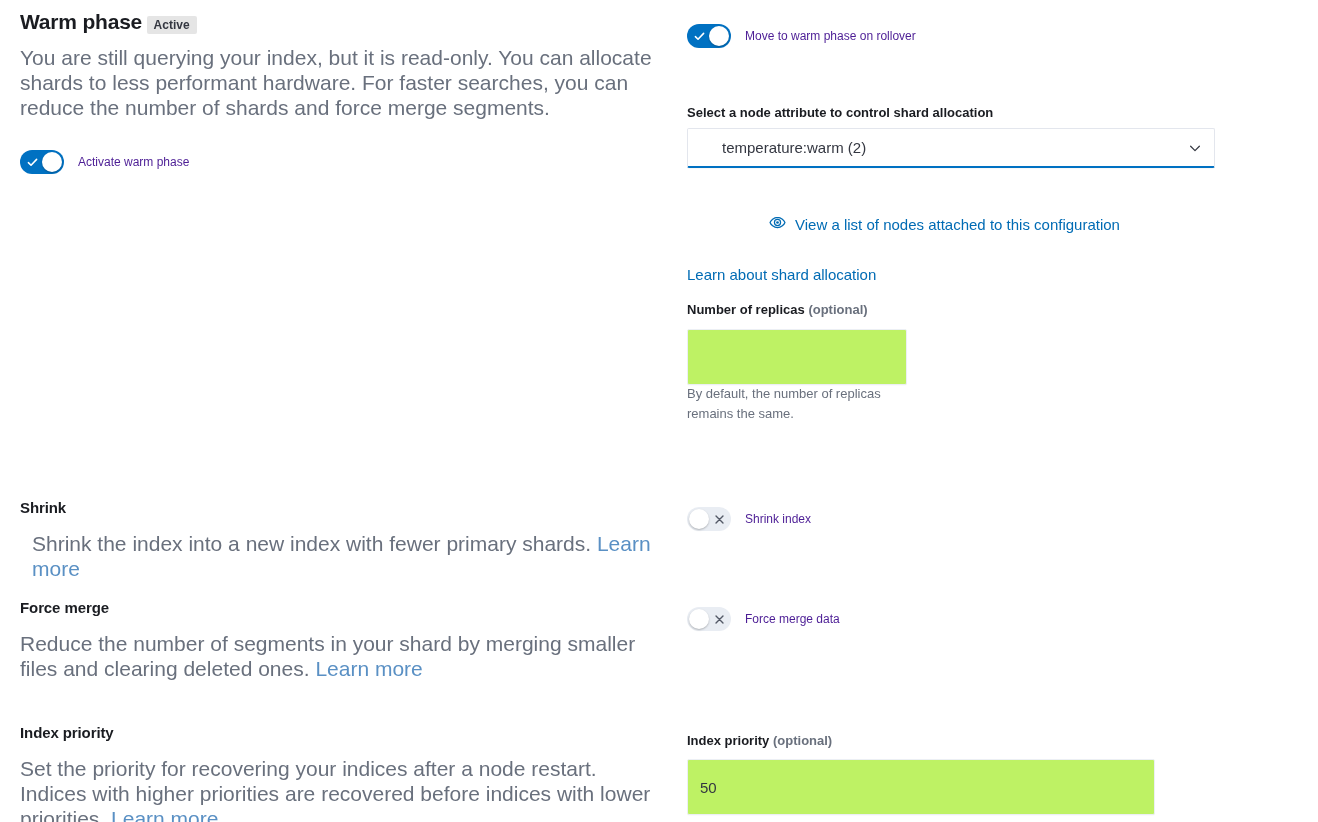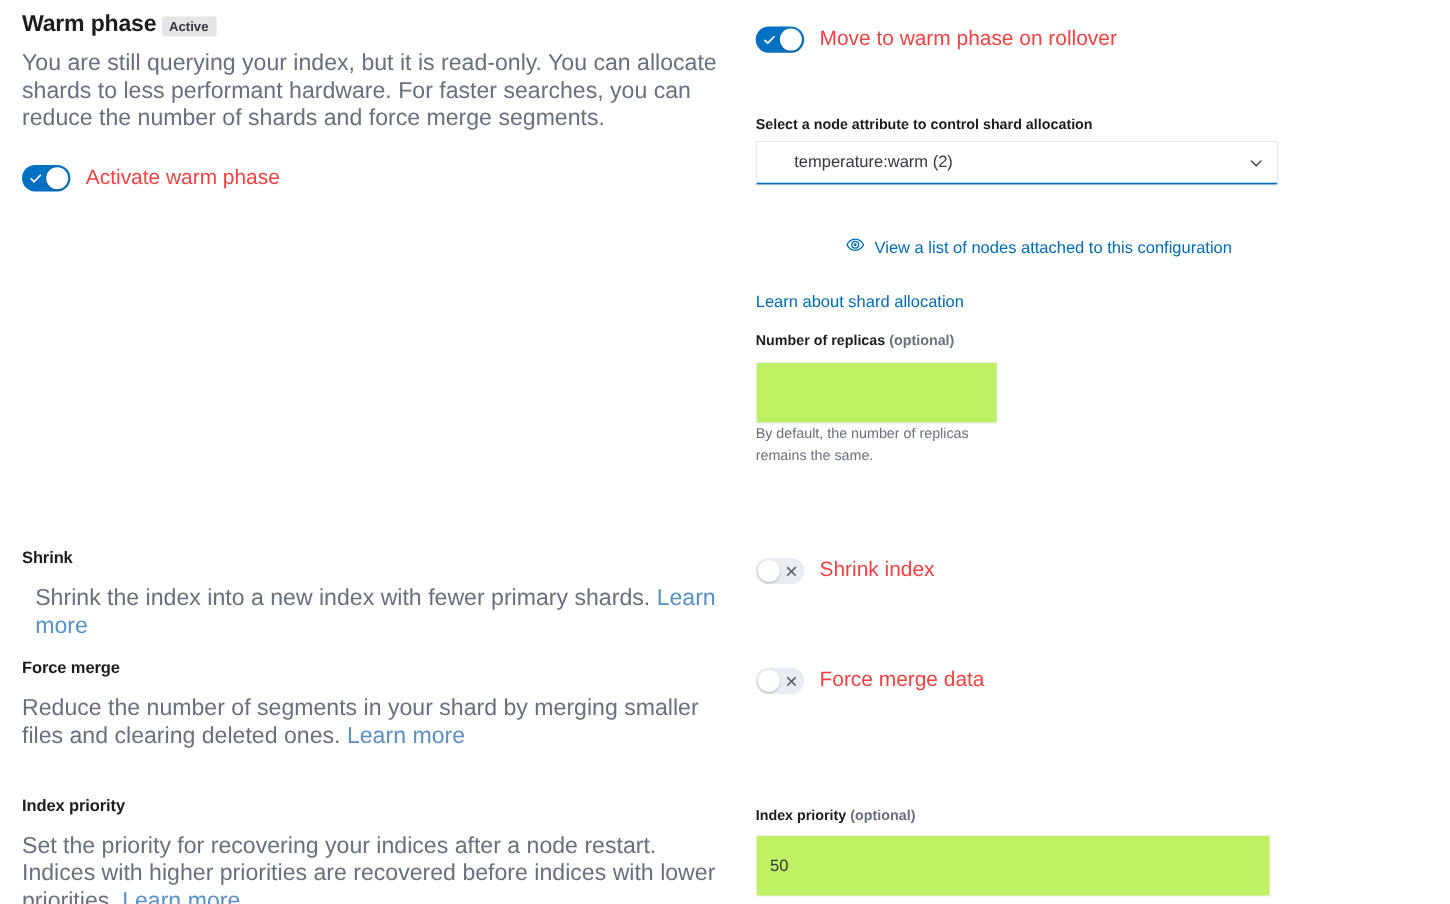--- a/index.html
+++ b/index.html
@@ -70,8 +70,8 @@
     color: #343741;
   }
   .toggle-label {
-    font-size: 19px;
-    color: #ef4444;
+    font-size: 12px;
+    color: #4c1d95;
     white-space: nowrap;
   }
 

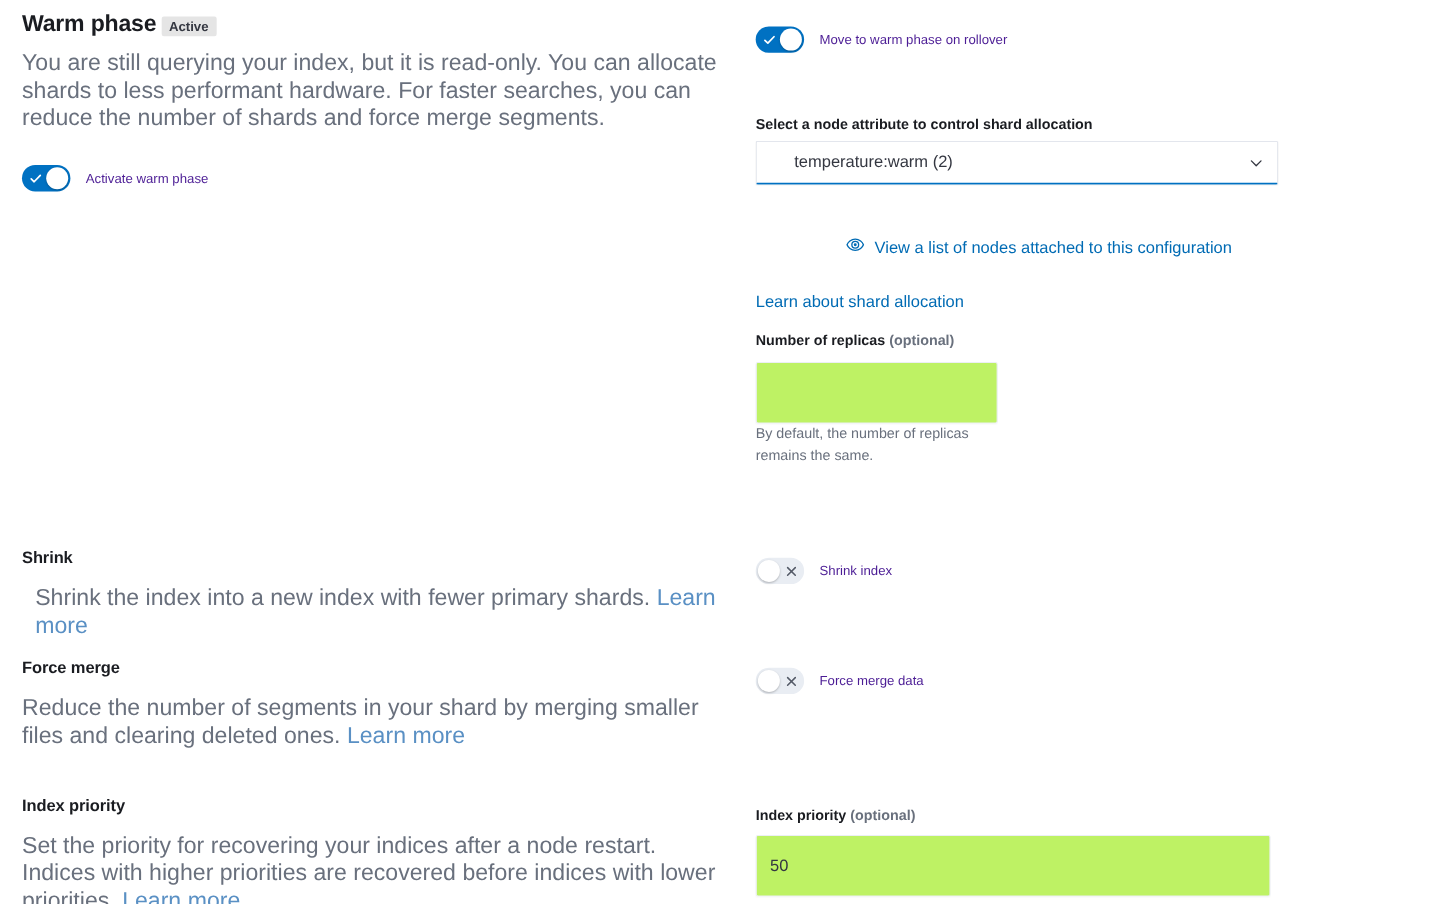--- a/index.html
+++ b/index.html
@@ -178,7 +178,7 @@
   #rollover-toggle { left: 687px; top: 24px; }
 
   #node-attr-label { left: 687px; top: 105px; }
-  #node-attr-select { left: 687px; top: 128px; width: 475px; padding-left: 34px; }
+  #node-attr-select { left: 687px; top: 128px; width: 528px; padding-left: 34px; }
 
   #view-nodes { left: 687px; top: 214px; width: 515px; text-align: center; }
   #learn-shard { left: 687px; top: 266px; }

